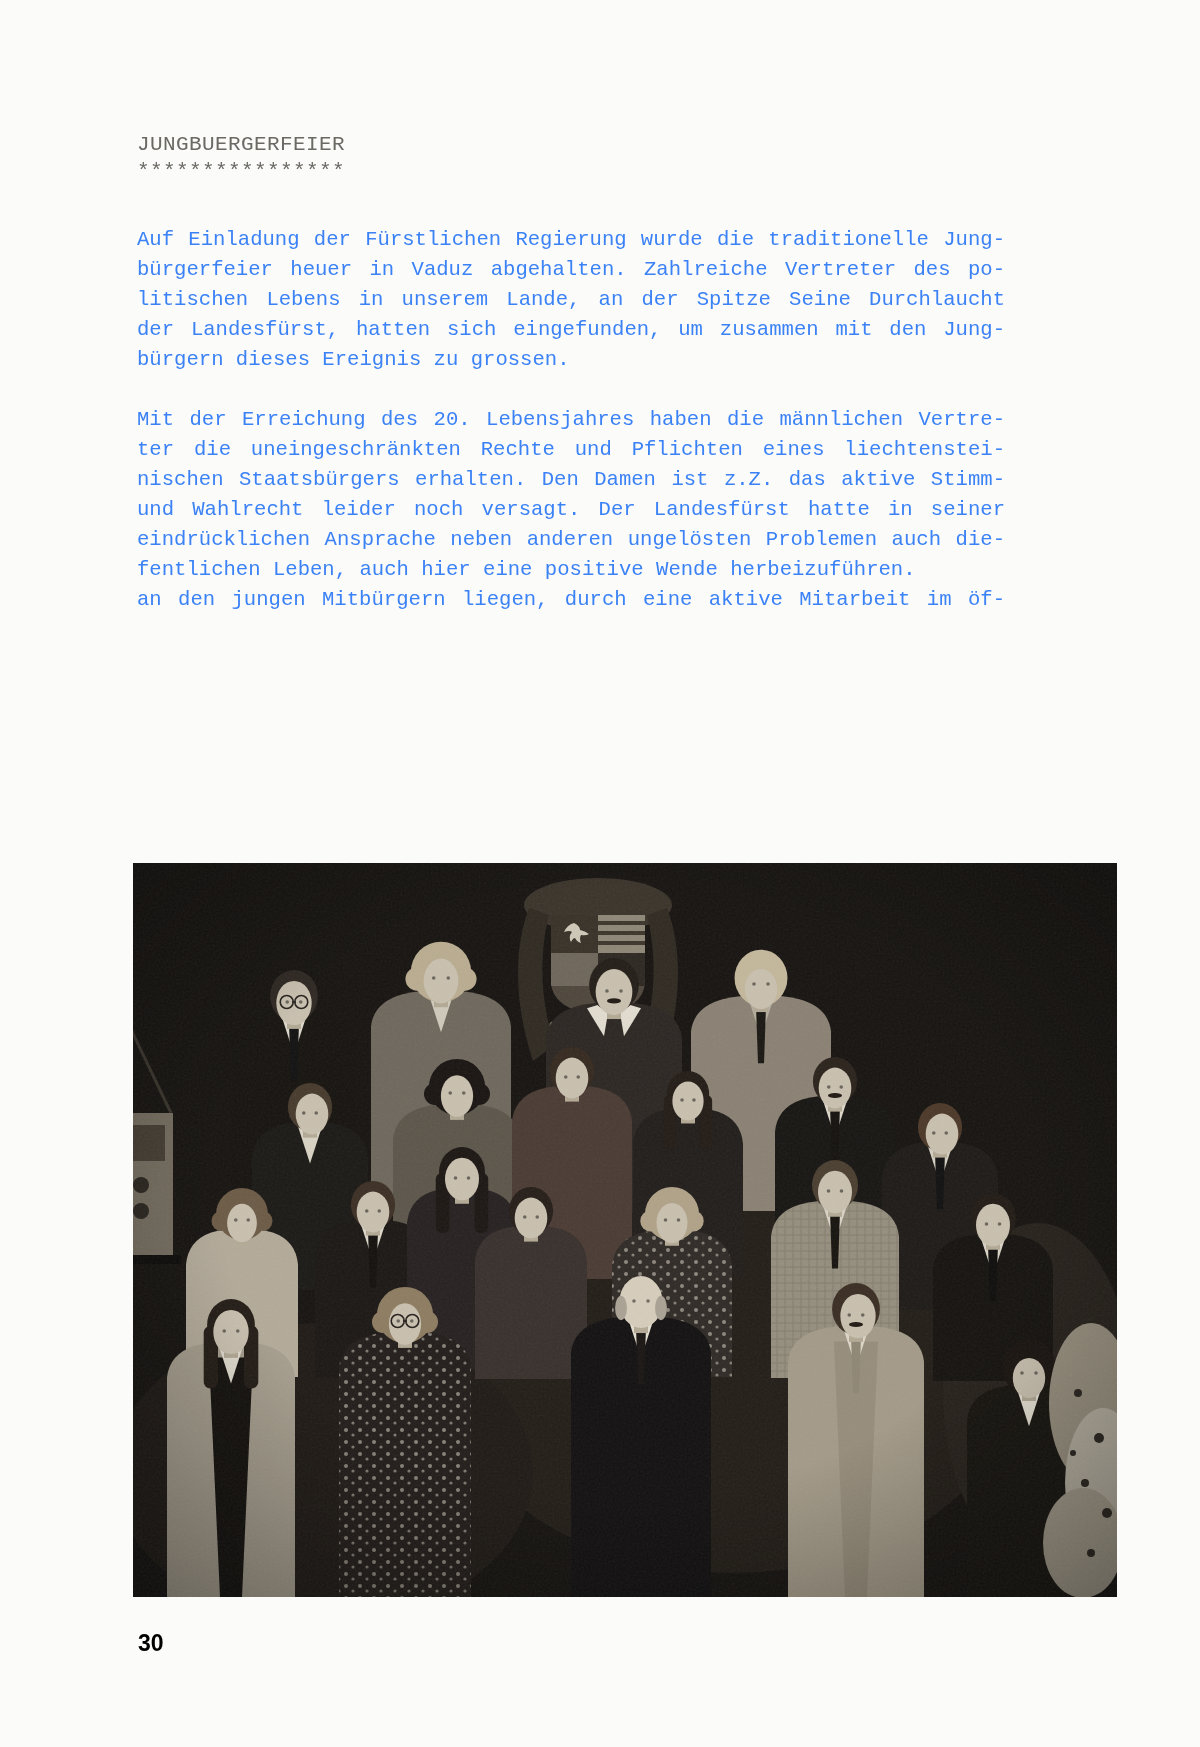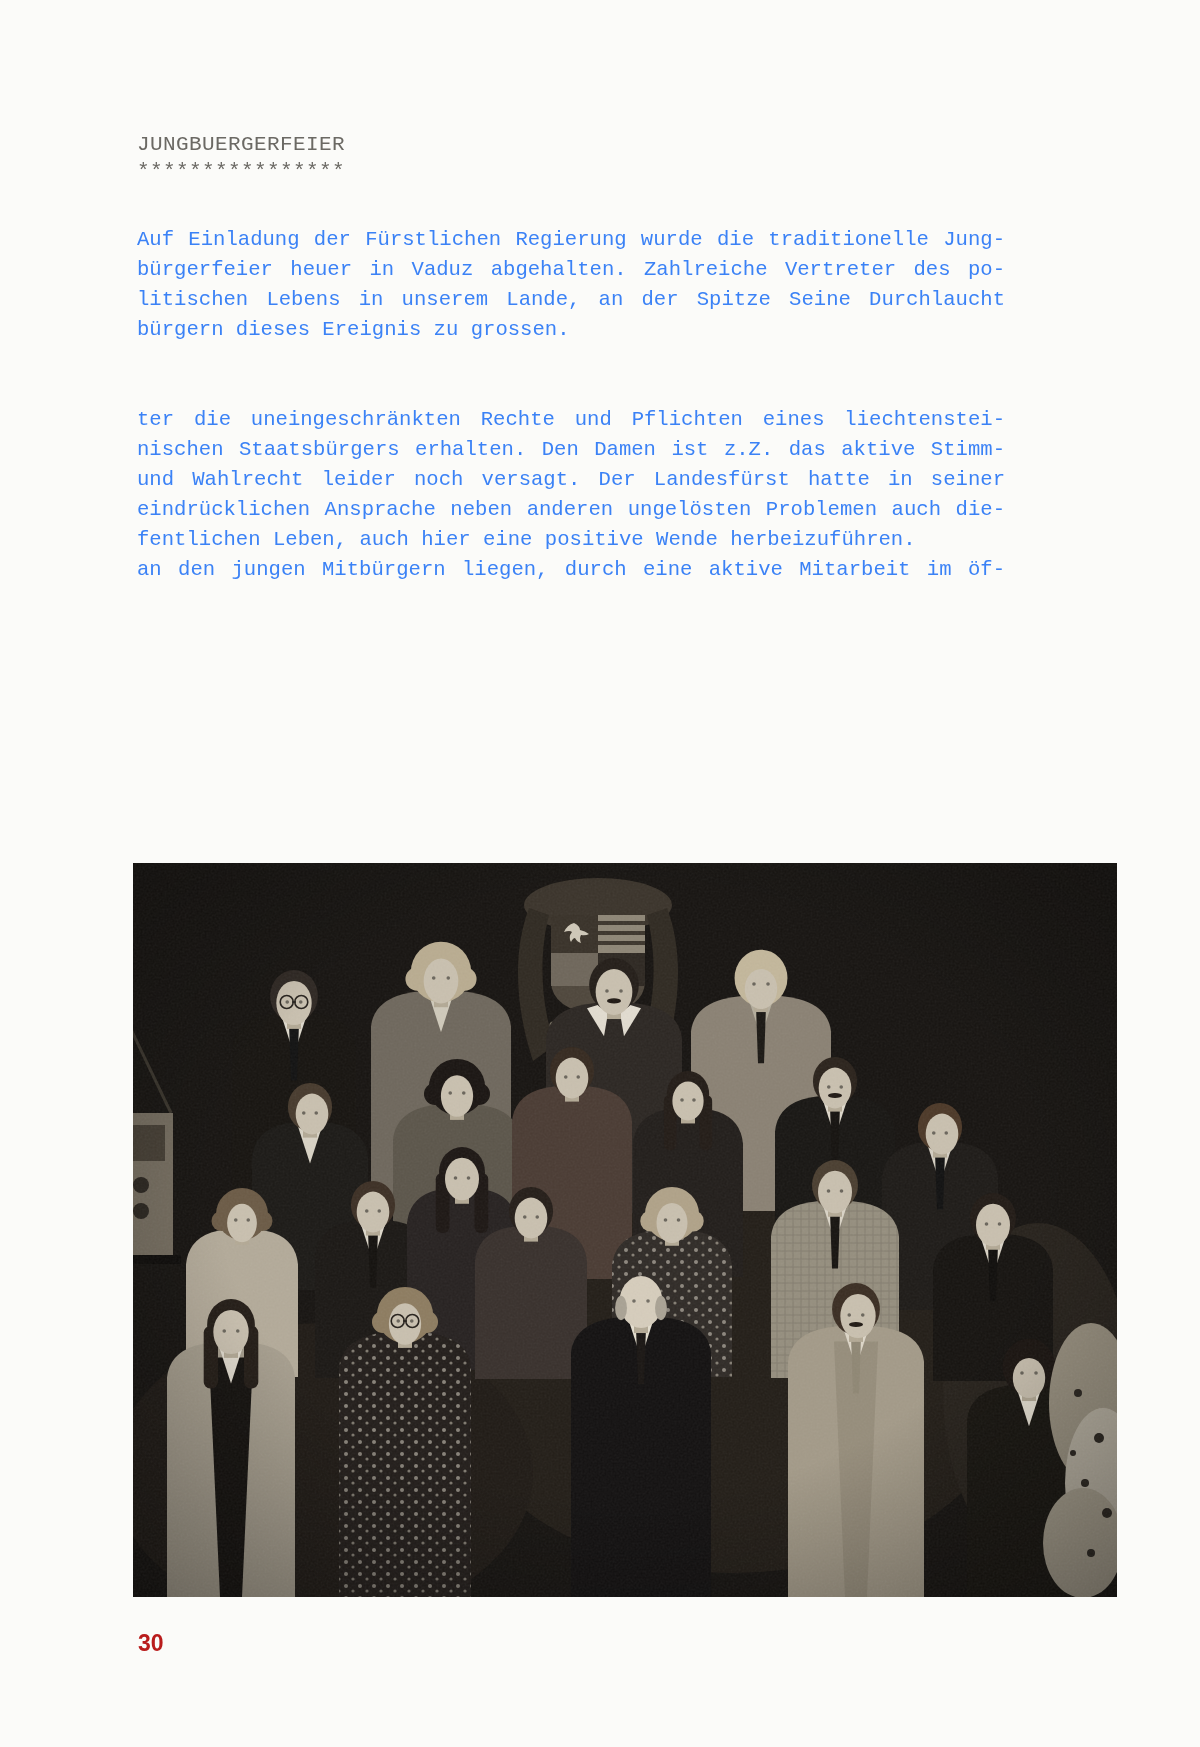--- a/index.html
+++ b/index.html
@@ -45,6 +45,7 @@
     <div class="tline">Auf Einladung der Fürstlichen Regierung wurde die traditionelle Jung-</div>
     <div class="tline">bürgerfeier heuer in Vaduz abgehalten. Zahlreiche Vertreter des po-</div>
     <div class="tline">litischen Lebens in unserem Lande, an der Spitze Seine Durchlaucht</div>
+    <div class="tline">der Landesfürst, hatten sich eingefunden, um zusammen mit den Jung-</div>
     <div class="tline last">bürgern dieses Ereignis zu grossen.</div>
   </div>
 

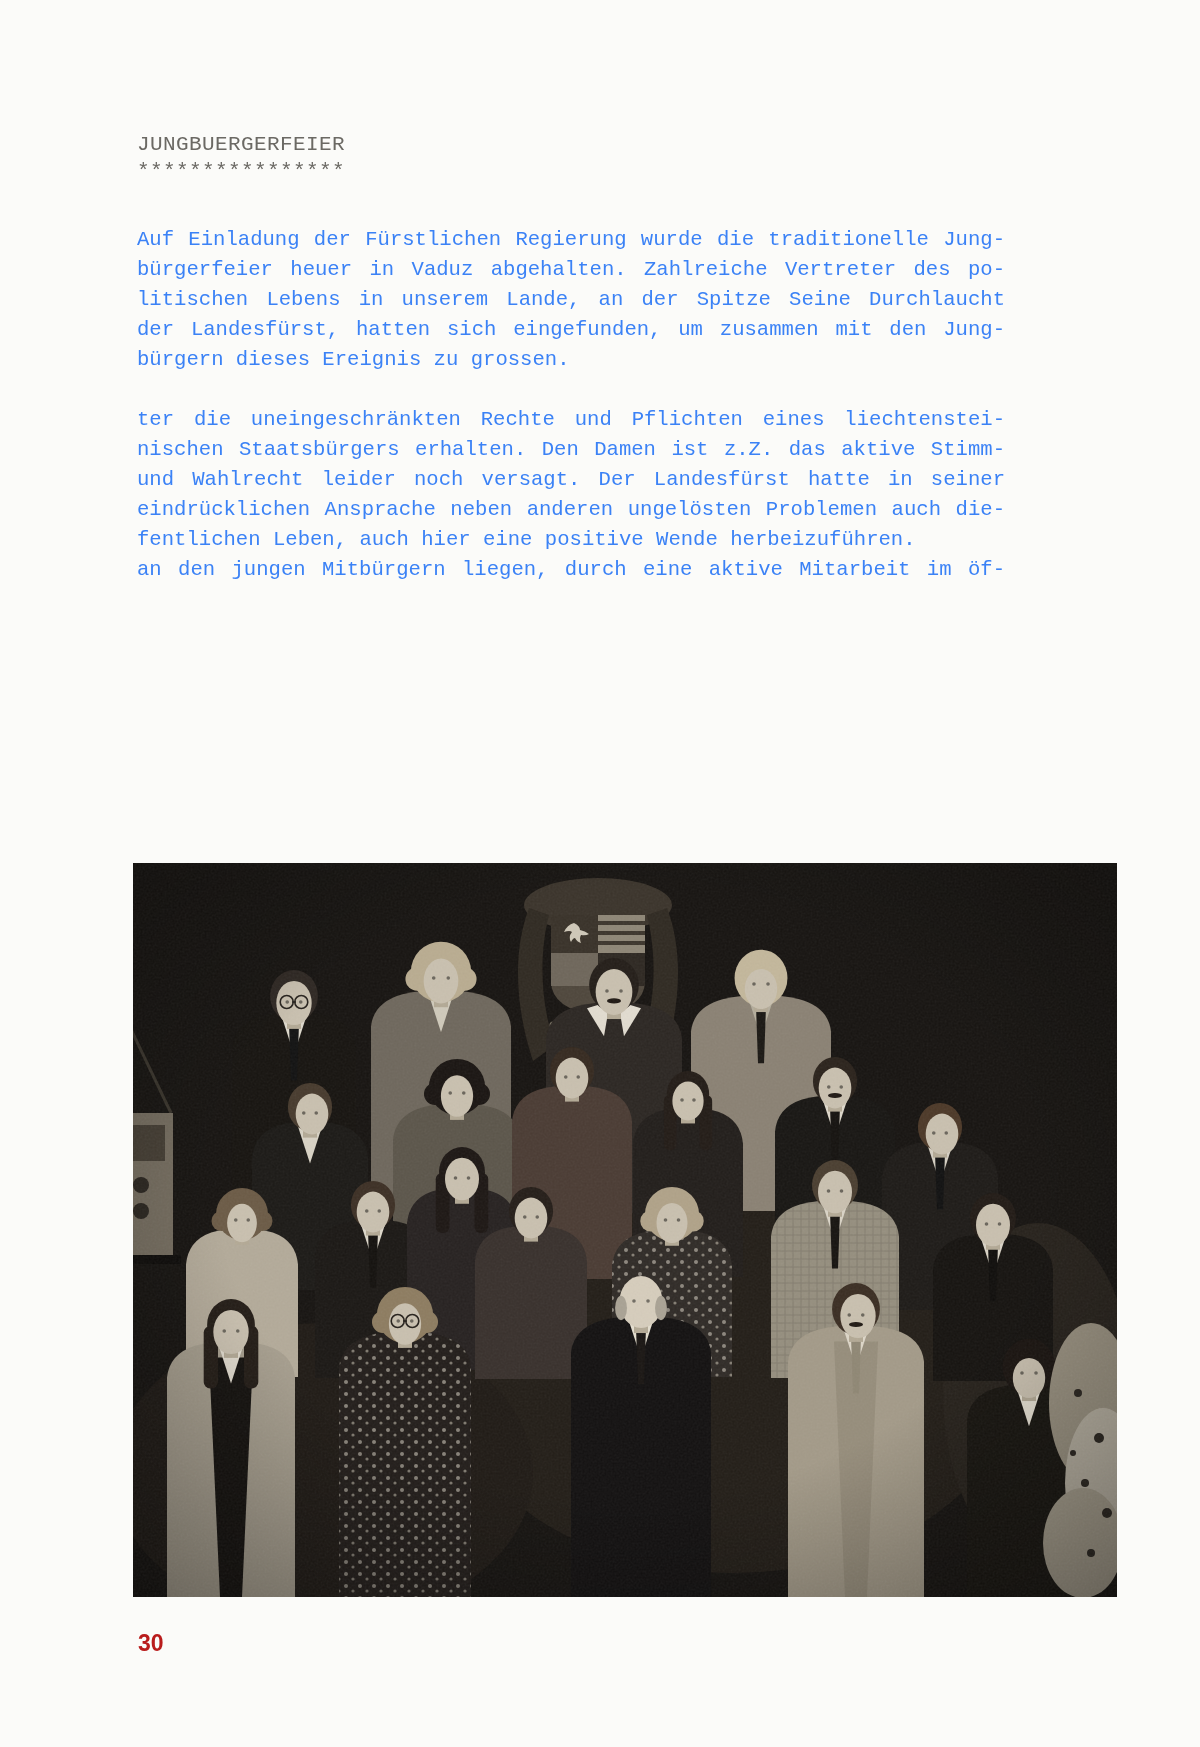--- a/index.html
+++ b/index.html
@@ -50,6 +50,7 @@
   </div>
 
   <div class="para" style="top:405px">
+    <div class="tline">Mit der Erreichung des 20. Lebensjahres haben die männlichen Vertre-</div>
     <div class="tline">ter die uneingeschränkten Rechte und Pflichten eines liechtenstei-</div>
     <div class="tline">nischen Staatsbürgers erhalten. Den Damen ist z.Z. das aktive Stimm-</div>
     <div class="tline">und Wahlrecht leider noch versagt. Der Landesfürst hatte in seiner</div>

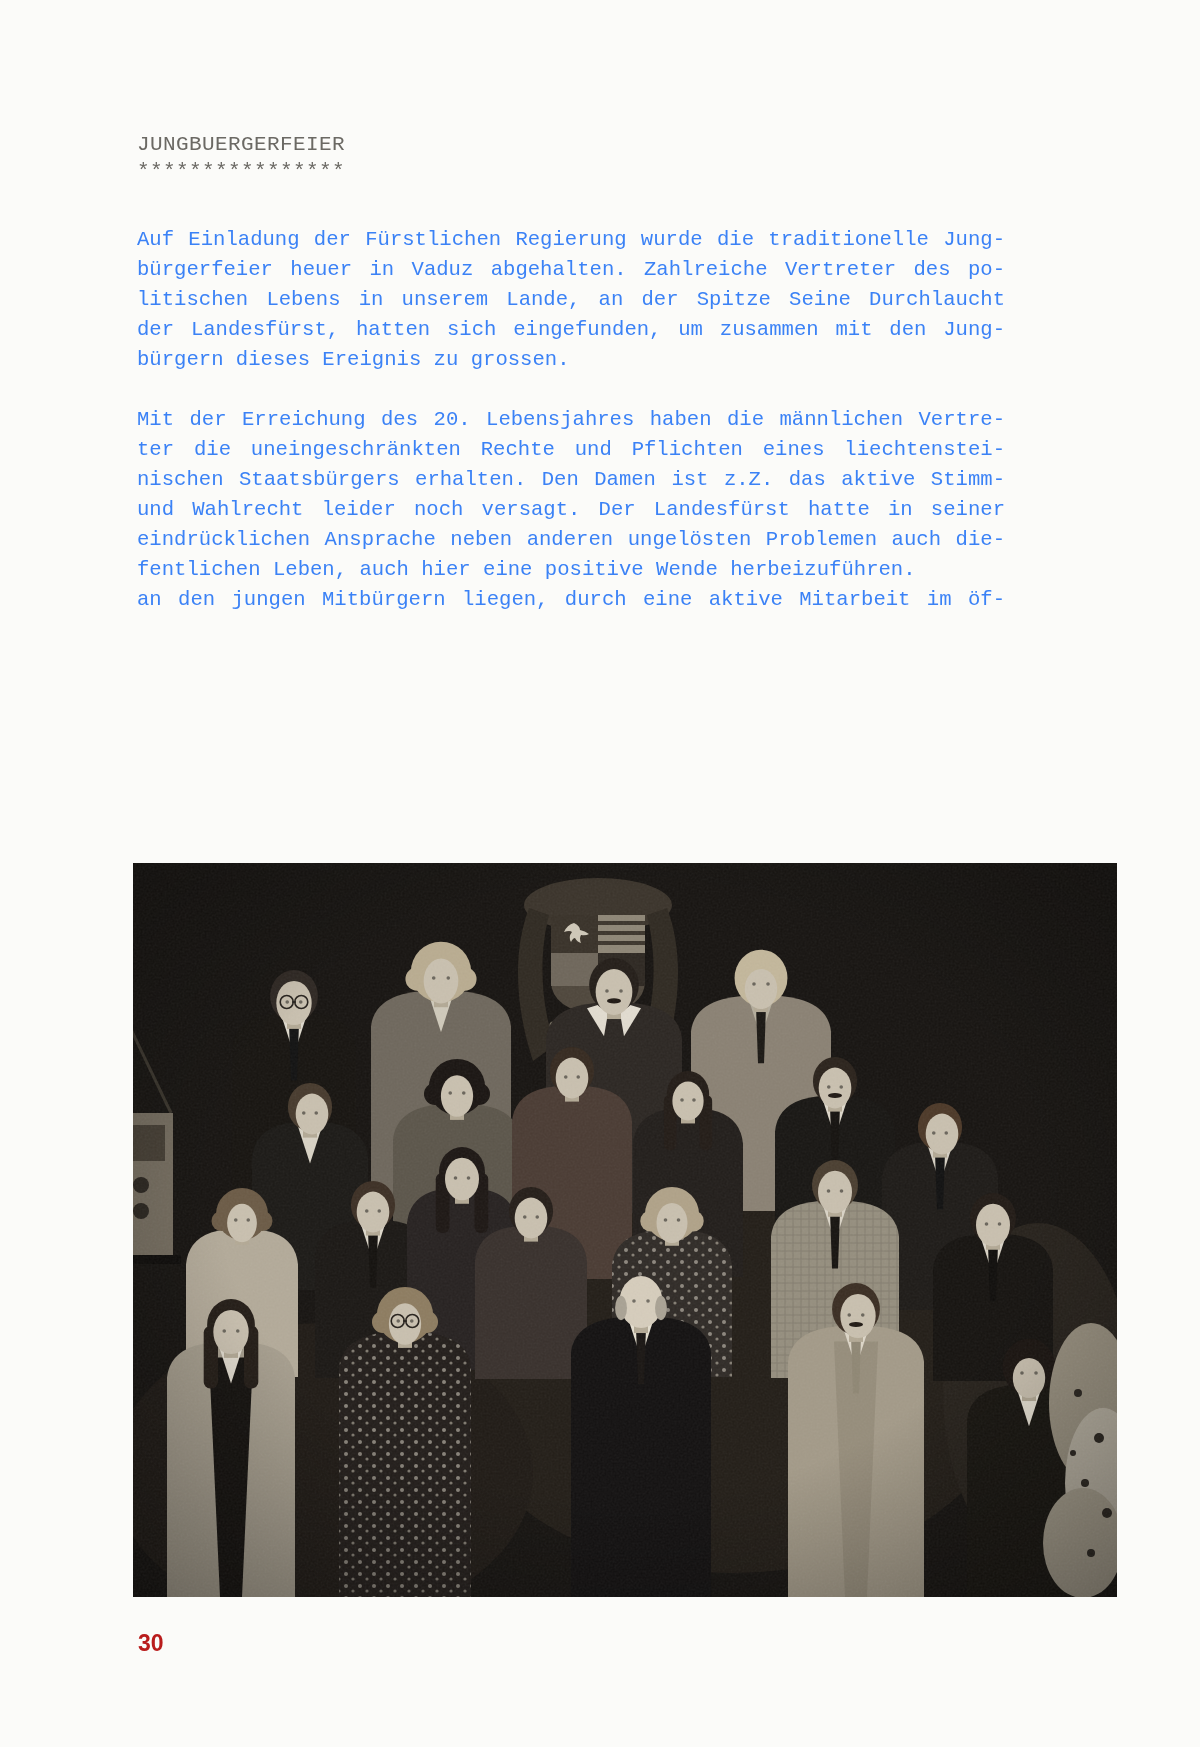--- a/index.html
+++ b/index.html
@@ -30,7 +30,7 @@
   .pagenum{
     position:absolute;left:138px;top:1630px;
     font-family:"Liberation Sans","DejaVu Sans",sans-serif;
-    font-weight:bold;font-size:23px;color:#b91c1c;
+    font-weight:bold;font-size:23px;color:#000000;
   }
 </style>
 </head>

